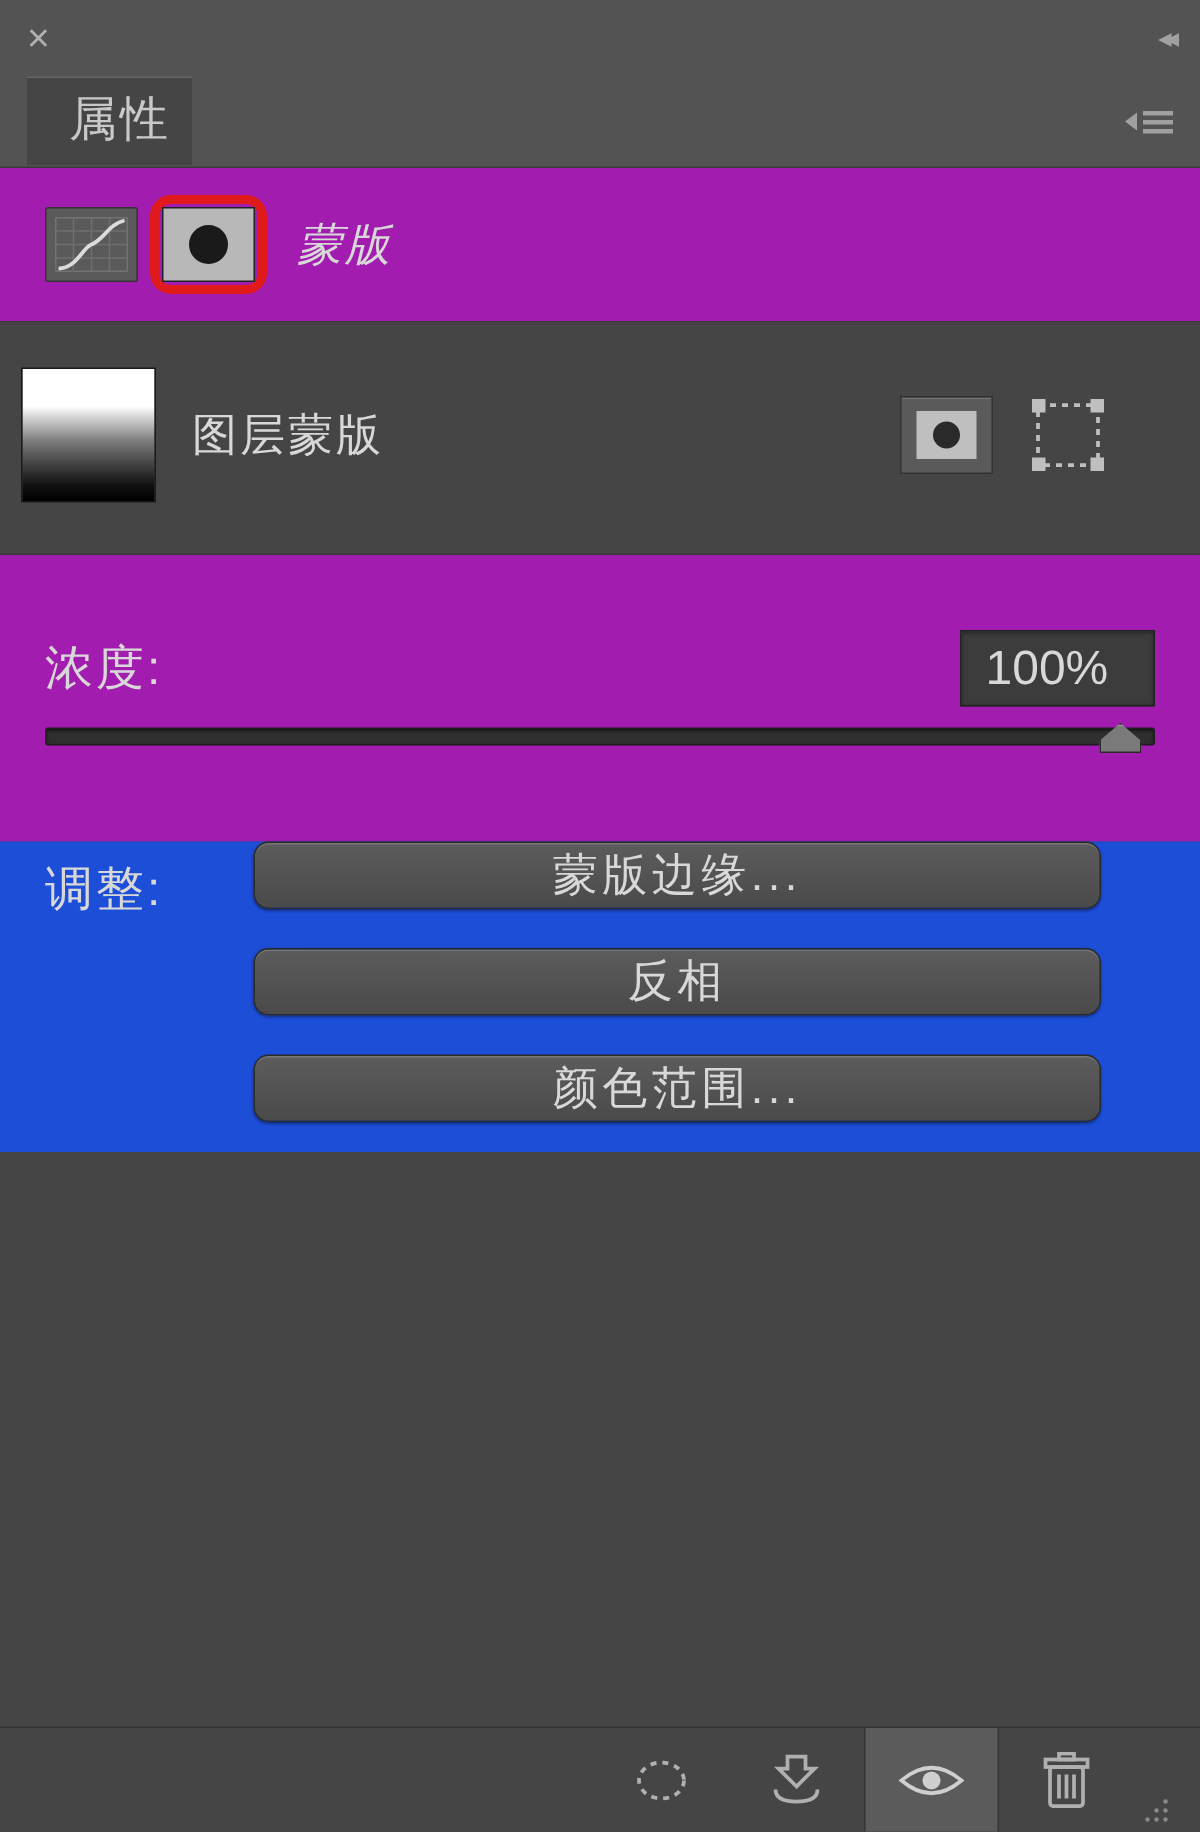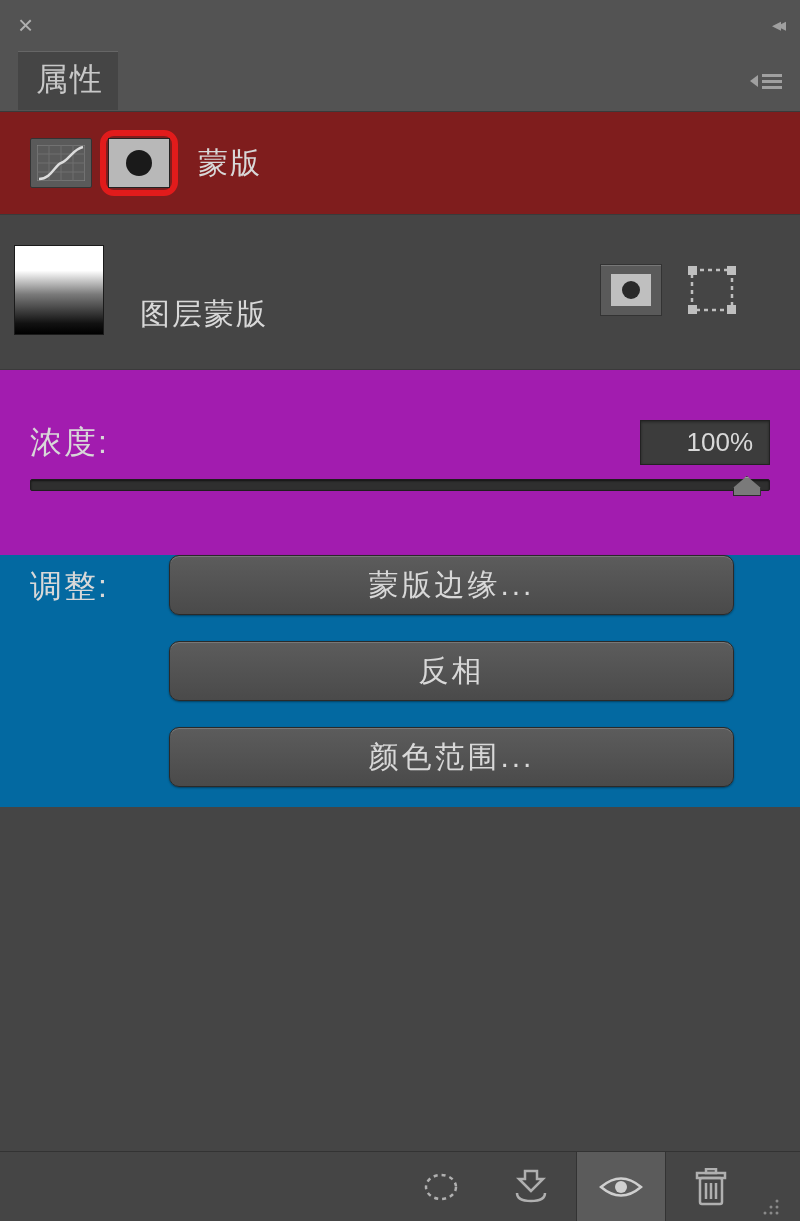--- a/index.html
+++ b/index.html
@@ -11,7 +11,7 @@
     .collapse-arrows span { font-size: 18px; letter-spacing: -4px; }
 
     .tab-row { height: 62px; background: #535353; display: flex; align-items: center; justify-content: space-between; padding: 0 18px; border-bottom: 1px solid #3a3a3a; }
-    .tab-label { font-size: 32px; letter-spacing: 2px; color: #c8c8c8; background: #454545; padding: 6px 14px 8px 18px; border-top: 1px solid #666; }
+    .tab-label { font-size: 32px; letter-spacing: 2px; color: #c8c8c8; background: #454545; padding: 6px 14px 8px 28px; border-top: 1px solid #666; }
     .panel-menu { display: flex; align-items: center; gap: 6px; cursor: pointer; color: #a0a0a0; }
     .panel-menu svg { display: block; }
 

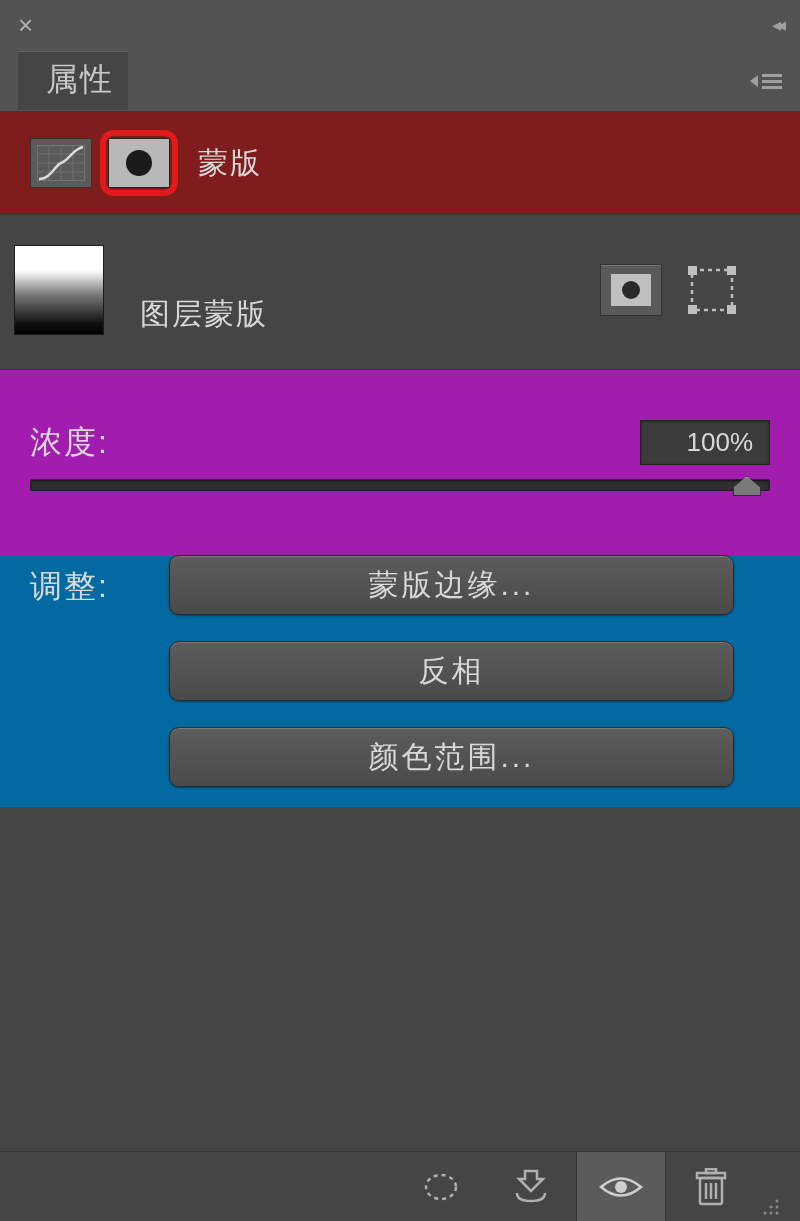--- a/index.html
+++ b/index.html
@@ -15,7 +15,7 @@
     .panel-menu { display: flex; align-items: center; gap: 6px; cursor: pointer; color: #a0a0a0; }
     .panel-menu svg { display: block; }
 
-    .section-top { padding: 18px 0 18px 30px; border-bottom: 1px solid #3a3a3a; background: #7f1d1d; }
+    .section-top { padding: 18px 0 18px 30px; border-bottom: 1px solid #3a3a3a; background: #a21caf; font-style: italic; }
     .mask-tabs { display: flex; align-items: center; gap: 8px; }
 
     .adj-tab { width: 62px; height: 50px; background: #5a5a5a; display: flex; align-items: center; justify-content: center; border: 1px solid #333; border-radius: 2px; cursor: pointer; position: relative; }

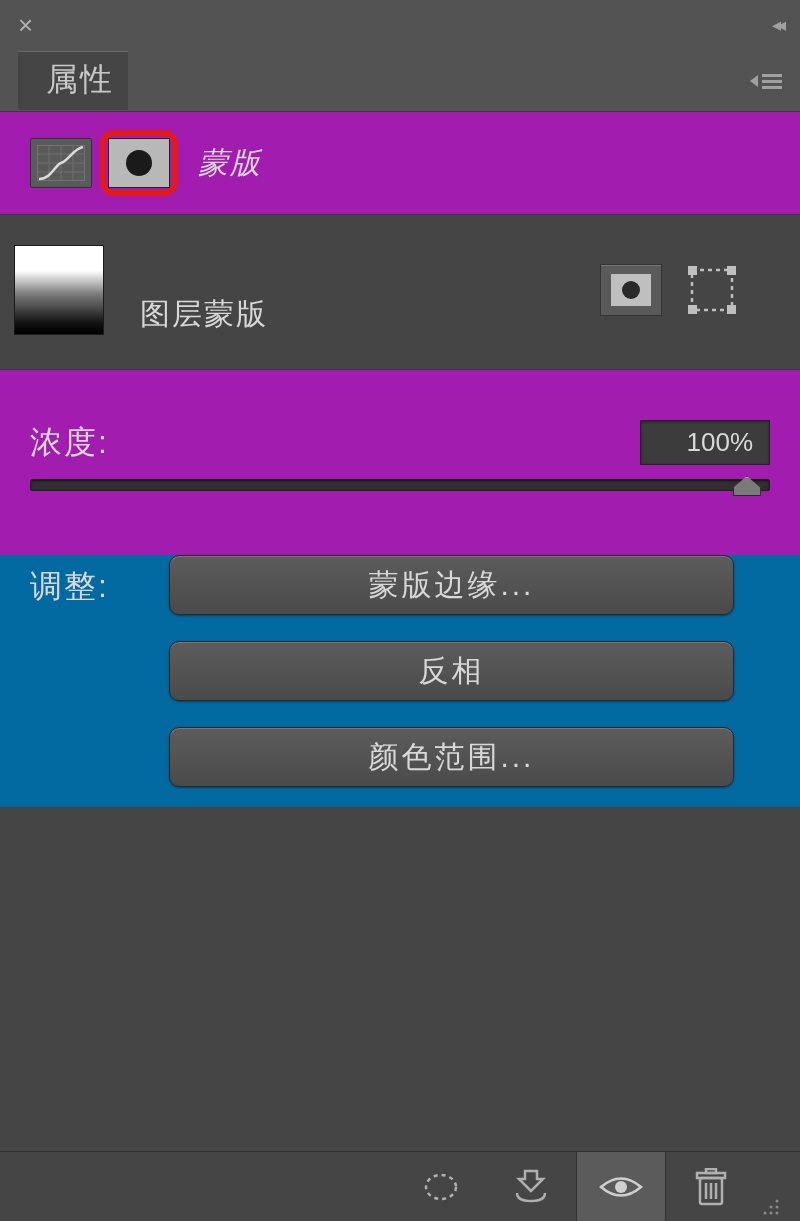--- a/index.html
+++ b/index.html
@@ -28,7 +28,7 @@
     .mask-title { font-size: 30px; margin-left: 12px; letter-spacing: 2px; }
 
     .thumb-row { display: flex; align-items: center; justify-content: space-between; padding: 30px 62px 34px 14px; border-bottom: 1px solid #3a3a3a; background: #454545; }
-    .thumb-left { display: flex; align-items: flex-end; gap: 36px; }
+    .thumb-left { display: flex; align-items: center; gap: 24px; }
     .thumb { width: 90px; height: 90px; border: 1px solid #1a1a1a; background: linear-gradient(180deg, #fff 0%, #fff 28%, #7a7a7a 55%, #111 88%, #000 100%); }
     .thumb-label { font-size: 30px; letter-spacing: 2px; }
     .thumb-right { display: flex; align-items: center; gap: 24px; }

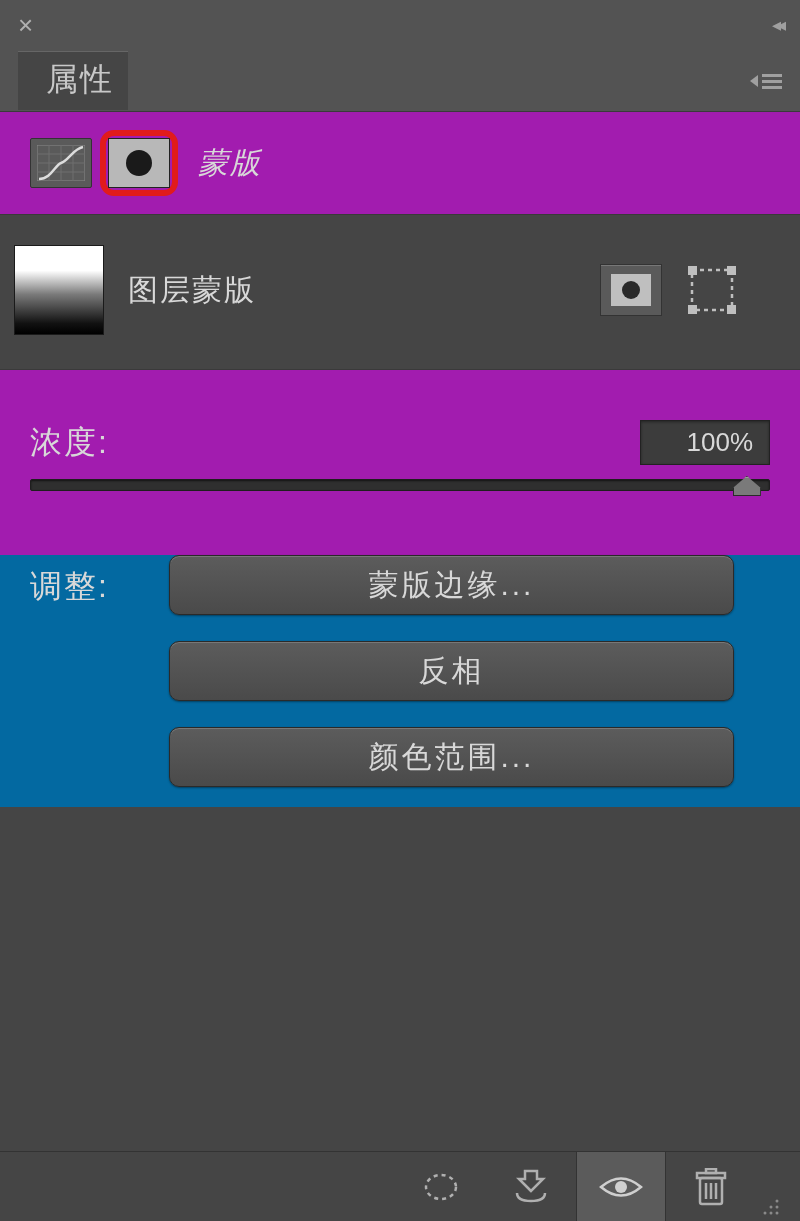--- a/index.html
+++ b/index.html
@@ -43,7 +43,7 @@
     .slider-block { margin-bottom: 54px; }
     .slider-head { display: flex; align-items: center; justify-content: space-between; margin-bottom: 14px; }
     .slider-label { font-size: 32px; letter-spacing: 2px; }
-    .slider-value { background: #3c3c3c; border: 1px solid #222; padding: 6px 16px; min-width: 130px; text-align: right; font-size: 26px; box-shadow: inset 0 1px 3px rgba(0,0,0,.4); }
+    .slider-value { background: #3c3c3c; border: 1px solid #222; padding: 6px 16px; min-width: 130px; text-align: left; font-size: 32px; box-shadow: inset 0 1px 3px rgba(0,0,0,.4); }
     .slider-track { height: 12px; background: #2f2f2f; border: 1px solid #1e1e1e; border-radius: 2px; position: relative; box-shadow: inset 0 1px 2px rgba(0,0,0,.6); margin-top: 8px; }
     .slider-handle { position: absolute; top: -4px; width: 28px; height: 20px; background: #7a7a7a; border: 1px solid #2a2a2a; clip-path: polygon(50% 0, 100% 60%, 100% 100%, 0 100%, 0 60%); transform: translateX(-50%); cursor: pointer; box-shadow: 0 1px 0 #999 inset; }
 

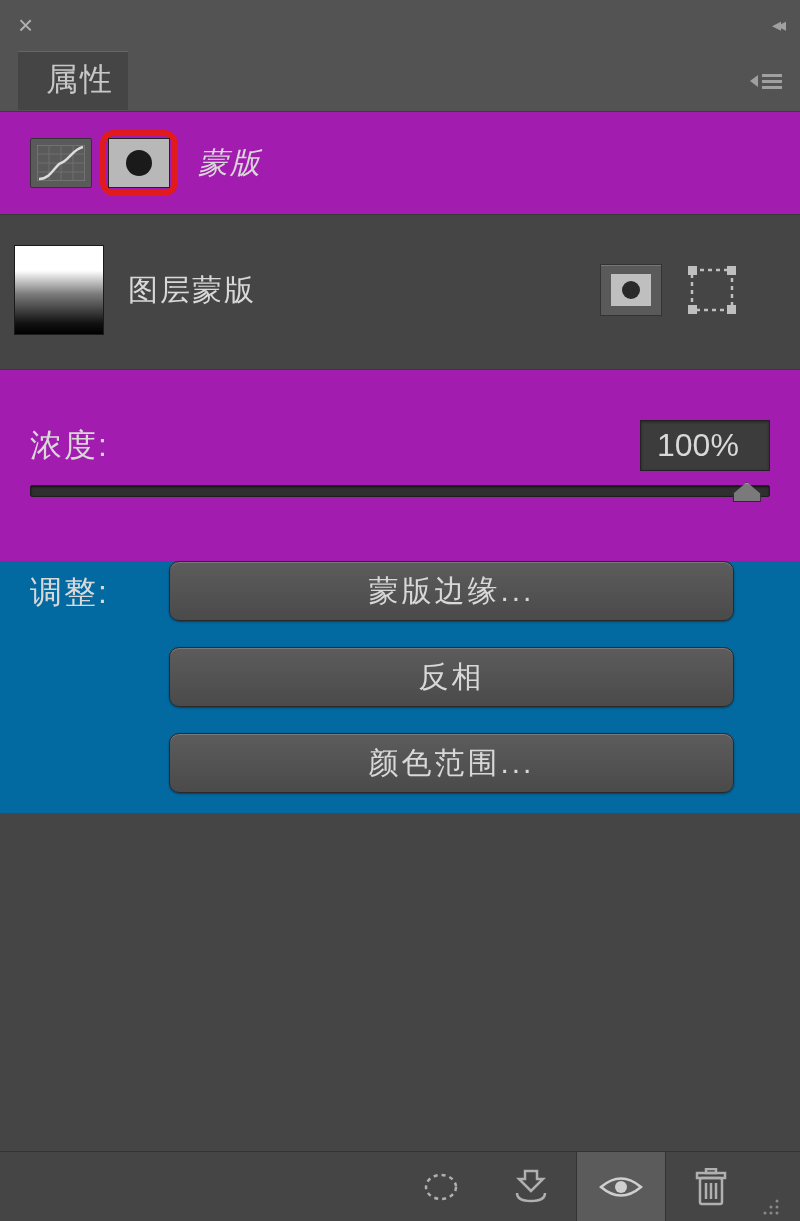--- a/index.html
+++ b/index.html
@@ -52,7 +52,7 @@
     .feather-box .slider-value { min-width: 220px; }
     .feather-box .slider-label { padding-left: 2px; }
 
-    .adjust-row { display: flex; align-items: flex-start; gap: 60px; padding: 0 30px 20px 30px; background: #0369a1; }
+    .adjust-row { display: flex; align-items: flex-start; gap: 60px; padding: 0 30px 20px 30px; background: #1d4ed8; }
     .adjust-label { font-size: 32px; letter-spacing: 2px; padding-top: 10px; }
     .adjust-buttons { display: flex; flex-direction: column; gap: 26px; flex: 1; padding-right: 36px; }
     .adj-btn { height: 60px; background: linear-gradient(#5c5c5c,#4a4a4a); border: 1px solid #2a2a2a; border-radius: 10px; font-size: 30px; letter-spacing: 3px; display: flex; align-items: center; justify-content: center; color: #d8d8d8; cursor: pointer; box-shadow: inset 0 1px 0 #787878, 0 1px 2px rgba(0,0,0,.4); }

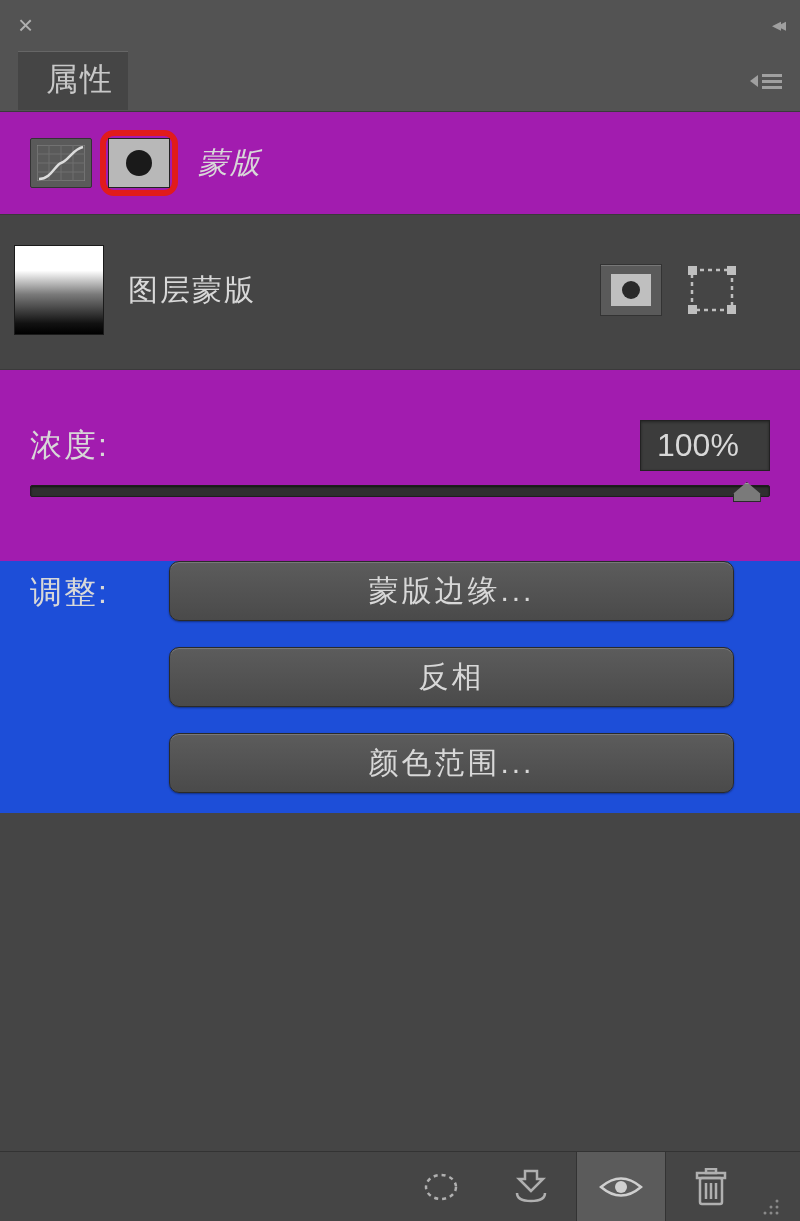--- a/index.html
+++ b/index.html
@@ -55,7 +55,7 @@
     .adjust-row { display: flex; align-items: flex-start; gap: 60px; padding: 0 30px 20px 30px; background: #1d4ed8; }
     .adjust-label { font-size: 32px; letter-spacing: 2px; padding-top: 10px; }
     .adjust-buttons { display: flex; flex-direction: column; gap: 26px; flex: 1; padding-right: 36px; }
-    .adj-btn { height: 60px; background: linear-gradient(#5c5c5c,#4a4a4a); border: 1px solid #2a2a2a; border-radius: 10px; font-size: 30px; letter-spacing: 3px; display: flex; align-items: center; justify-content: center; color: #d8d8d8; cursor: pointer; box-shadow: inset 0 1px 0 #787878, 0 1px 2px rgba(0,0,0,.4); }
+    .adj-btn { height: 45px; background: linear-gradient(#5c5c5c,#4a4a4a); border: 1px solid #2a2a2a; border-radius: 10px; font-size: 30px; letter-spacing: 3px; display: flex; align-items: center; justify-content: center; color: #d8d8d8; cursor: pointer; box-shadow: inset 0 1px 0 #787878, 0 1px 2px rgba(0,0,0,.4); }
 
     .footer { position: absolute; bottom: 0; left: 0; right: 0; height: 70px; background: #454545; border-top: 1px solid #333; display: flex; align-items: center; justify-content: flex-end; padding: 0 18px; gap: 0; }
     .foot-slot { width: 90px; height: 70px; display: flex; align-items: center; justify-content: center; cursor: pointer; color: #b0b0b0; }

